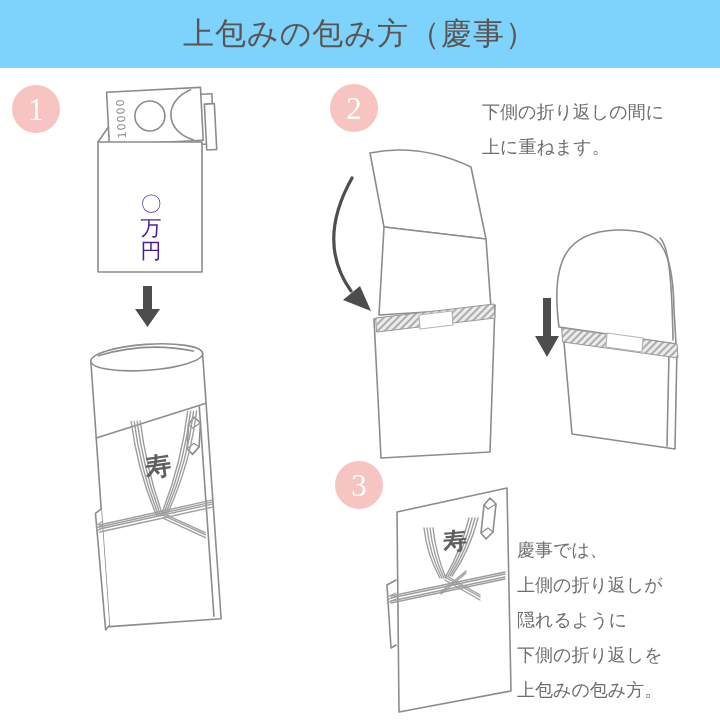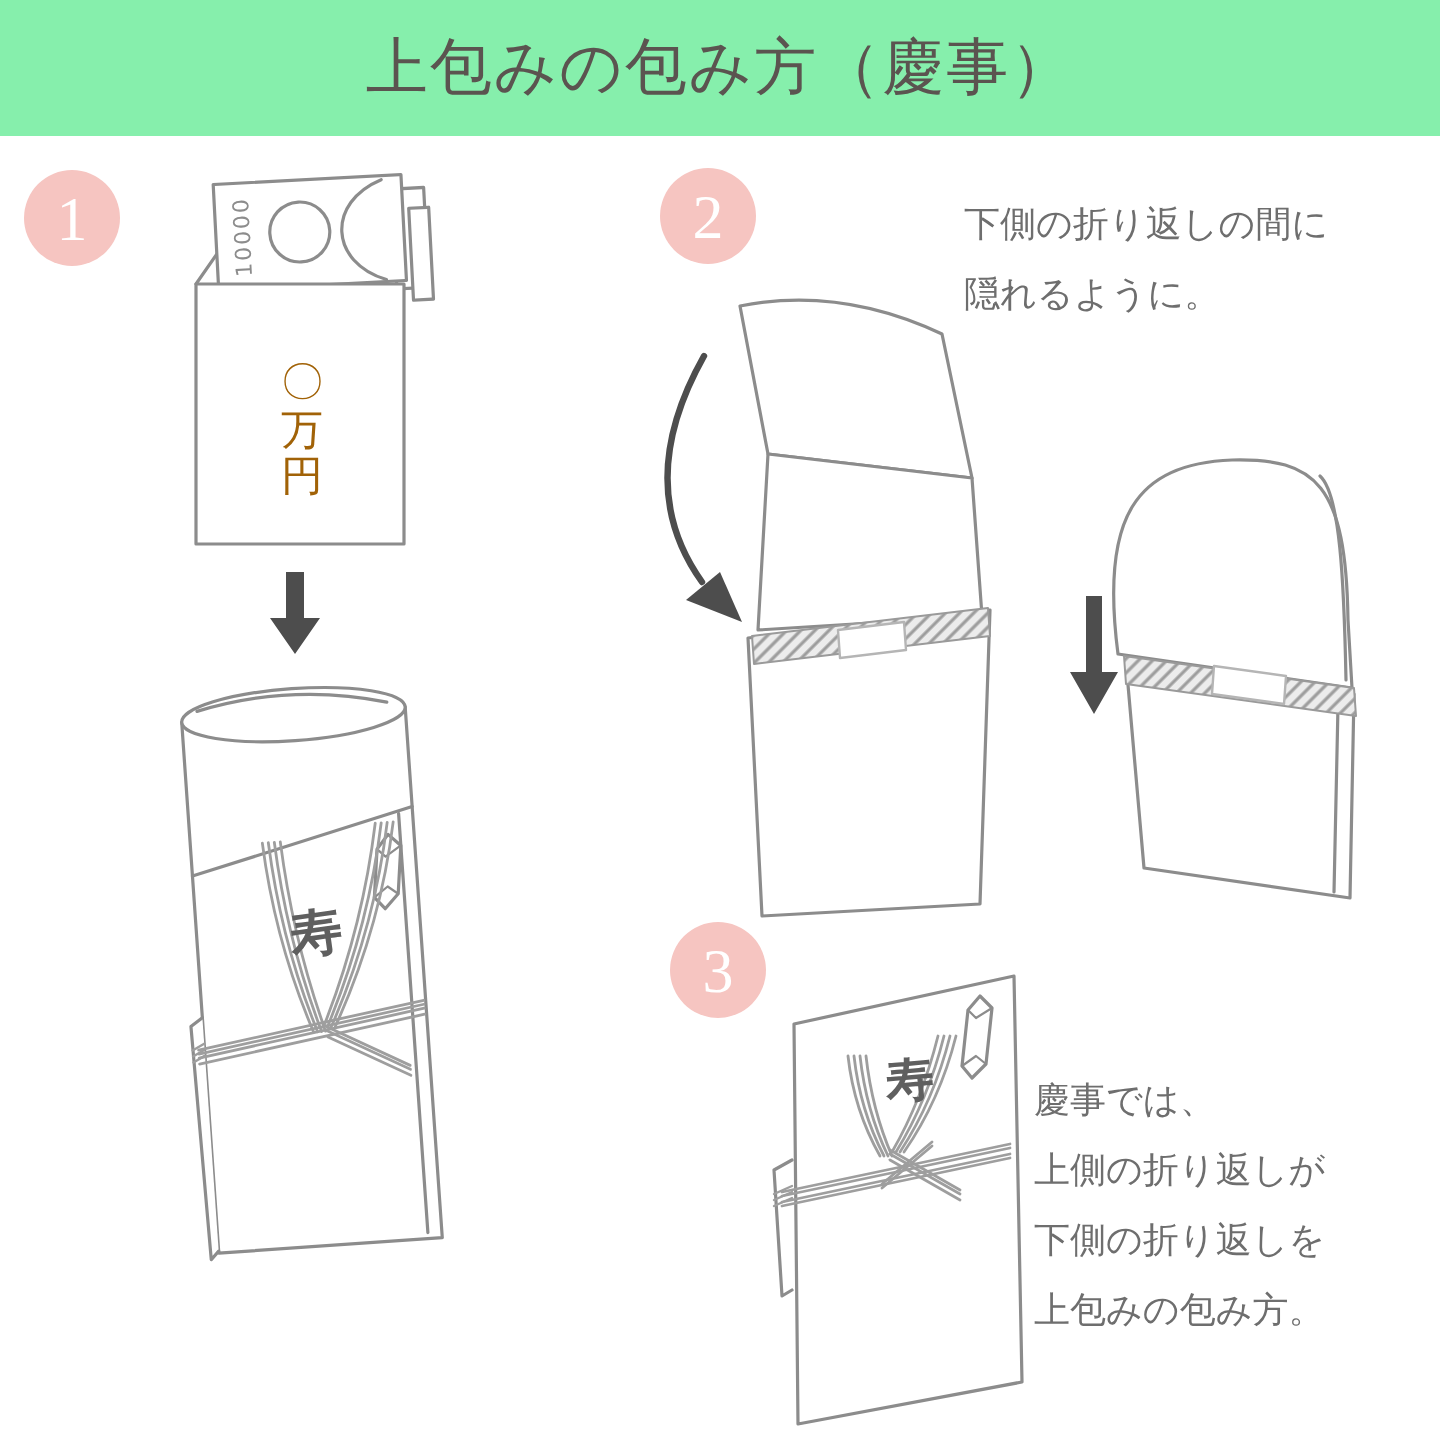--- a/index.html
+++ b/index.html
@@ -5,7 +5,7 @@
   html,body{margin:0;padding:0;background:#fff;}
   .canvas{position:relative;width:720px;height:720px;background:#ffffff;overflow:hidden;
           font-family:"Liberation Sans","DejaVu Sans",sans-serif;}
-  .banner{position:absolute;left:0;top:0;width:720px;height:68px;background:#86efac;
+  .banner{position:absolute;left:0;top:0;width:720px;height:68px;background:#7dd3fc;
           display:flex;align-items:center;justify-content:center;}
   .title{font-size:31px;color:#5b5450;letter-spacing:1px;font-weight:500;}
   .step-circle{position:absolute;width:48px;height:48px;border-radius:50%;background:#f6c5c1;

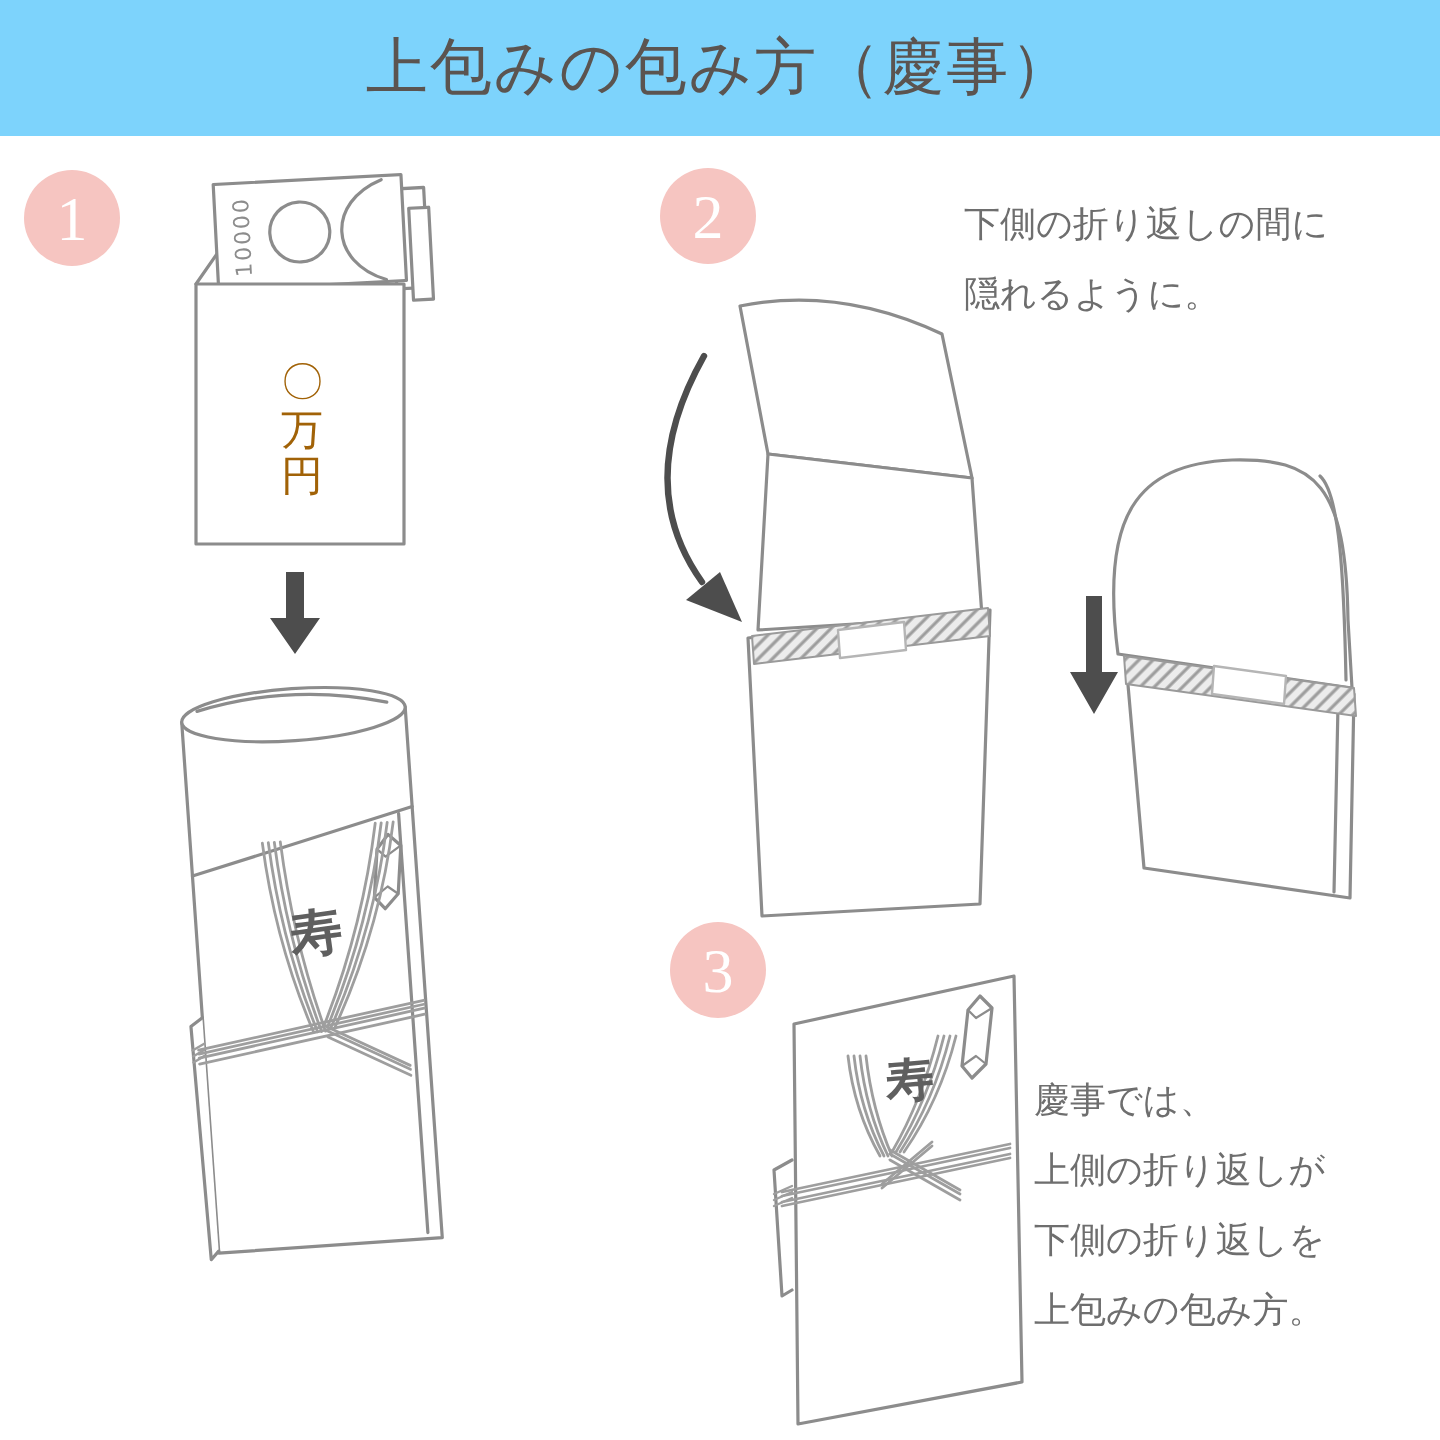--- a/index.html
+++ b/index.html
@@ -158,7 +158,7 @@
 
   <div class="jp" style="left:482px;top:95px;">
     <div>下側の折り返しの間に</div>
-    <div>隠れるように。</div>
+    <div>上に重ねます。</div>
   </div>
 
   <div class="jp" style="left:517px;top:533px;font-family:Liberation Serif, serif;">

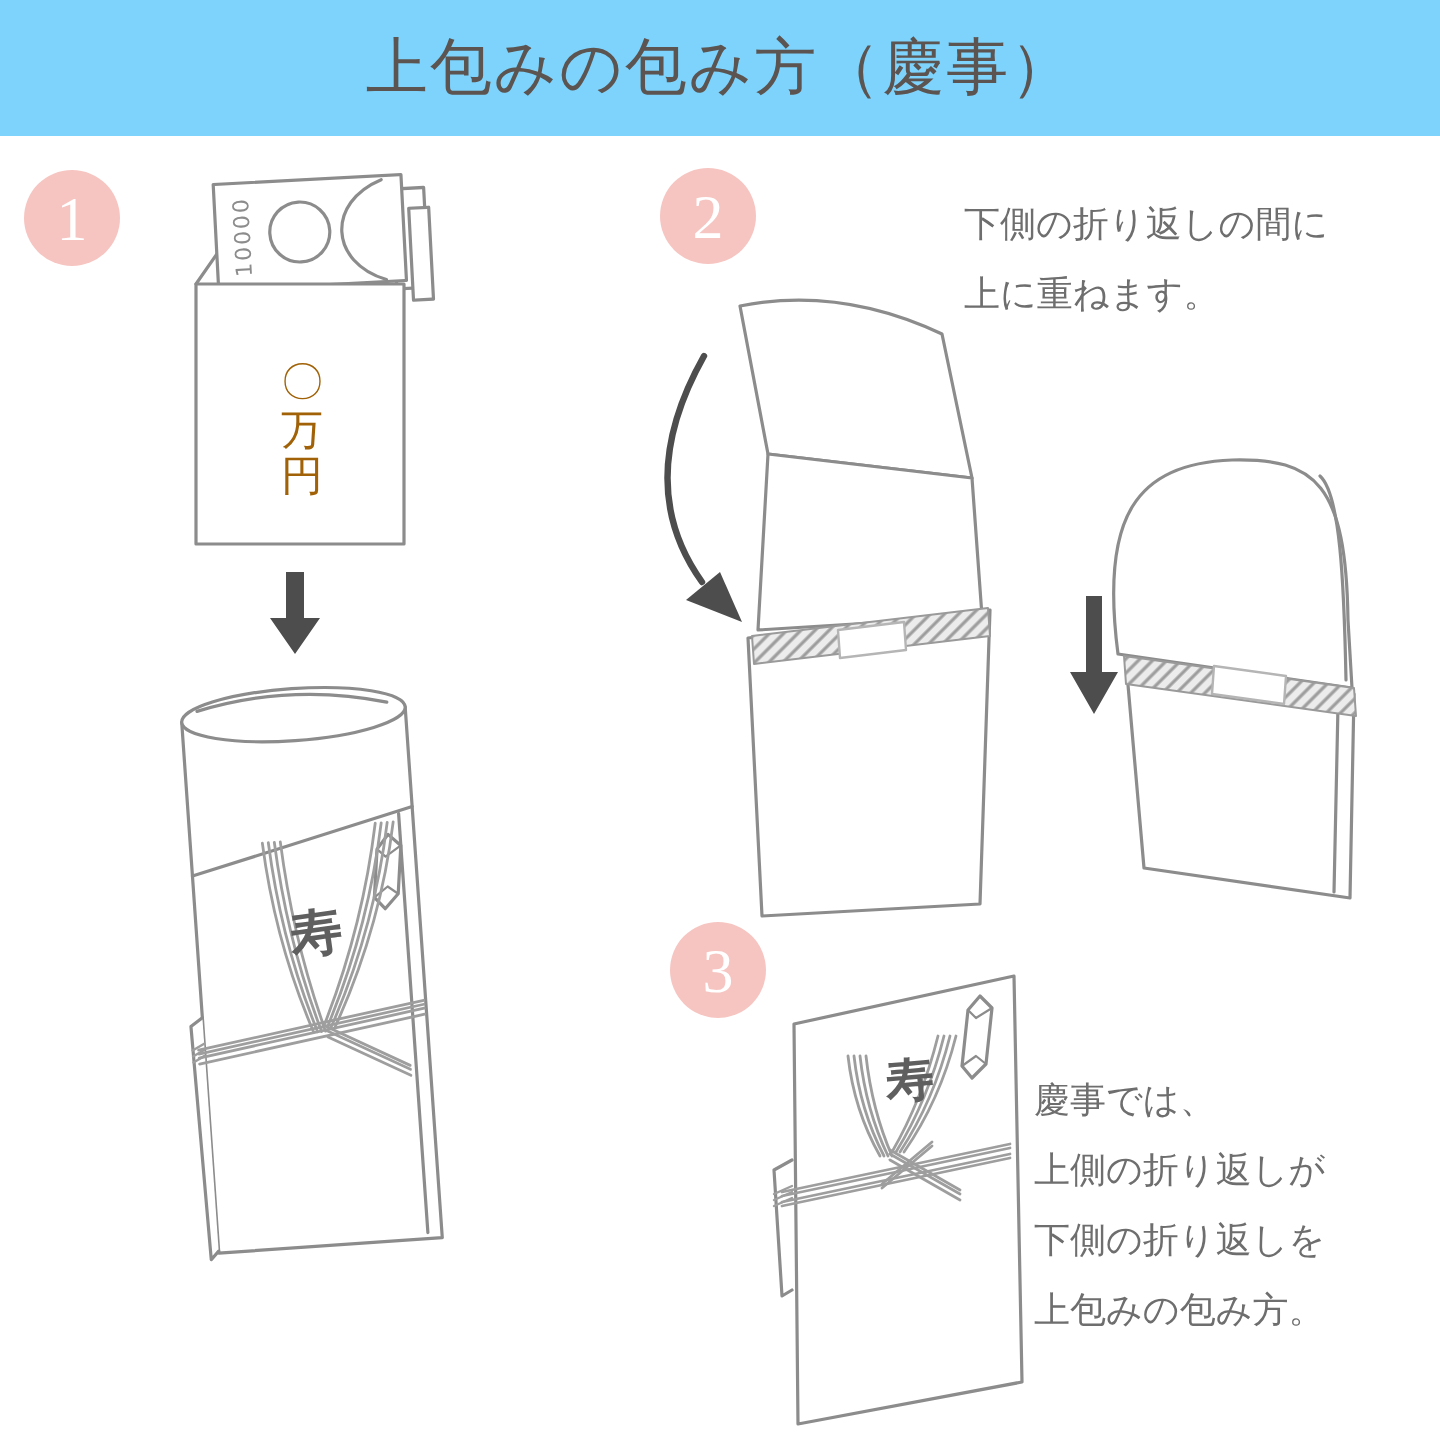--- a/index.html
+++ b/index.html
@@ -13,8 +13,8 @@
           font-family:"Liberation Serif","DejaVu Serif",serif;font-size:31px;line-height:1;}
   .art{position:absolute;left:0;top:0;}
   .jp{position:absolute;color:#6e6e6e;font-size:18px;line-height:35px;white-space:nowrap;}
-  .vertical-label{position:absolute;left:139px;top:180px;width:24px;font-size:21px;line-height:1.12;
-          color:#a16207;word-break:break-all;text-align:center;}
+  .vertical-label{position:absolute;left:139px;top:192px;width:24px;font-size:21px;line-height:1.12;
+          color:#4c1d95;word-break:break-all;text-align:center;}
   .kotobuki{position:absolute;color:#5f5f5f;font-weight:bold;line-height:1;}
   .k1{left:145px;top:453px;font-size:26px;transform:rotate(-8deg);}
   .k3{left:443px;top:529px;font-size:24px;transform:rotate(-5deg);}

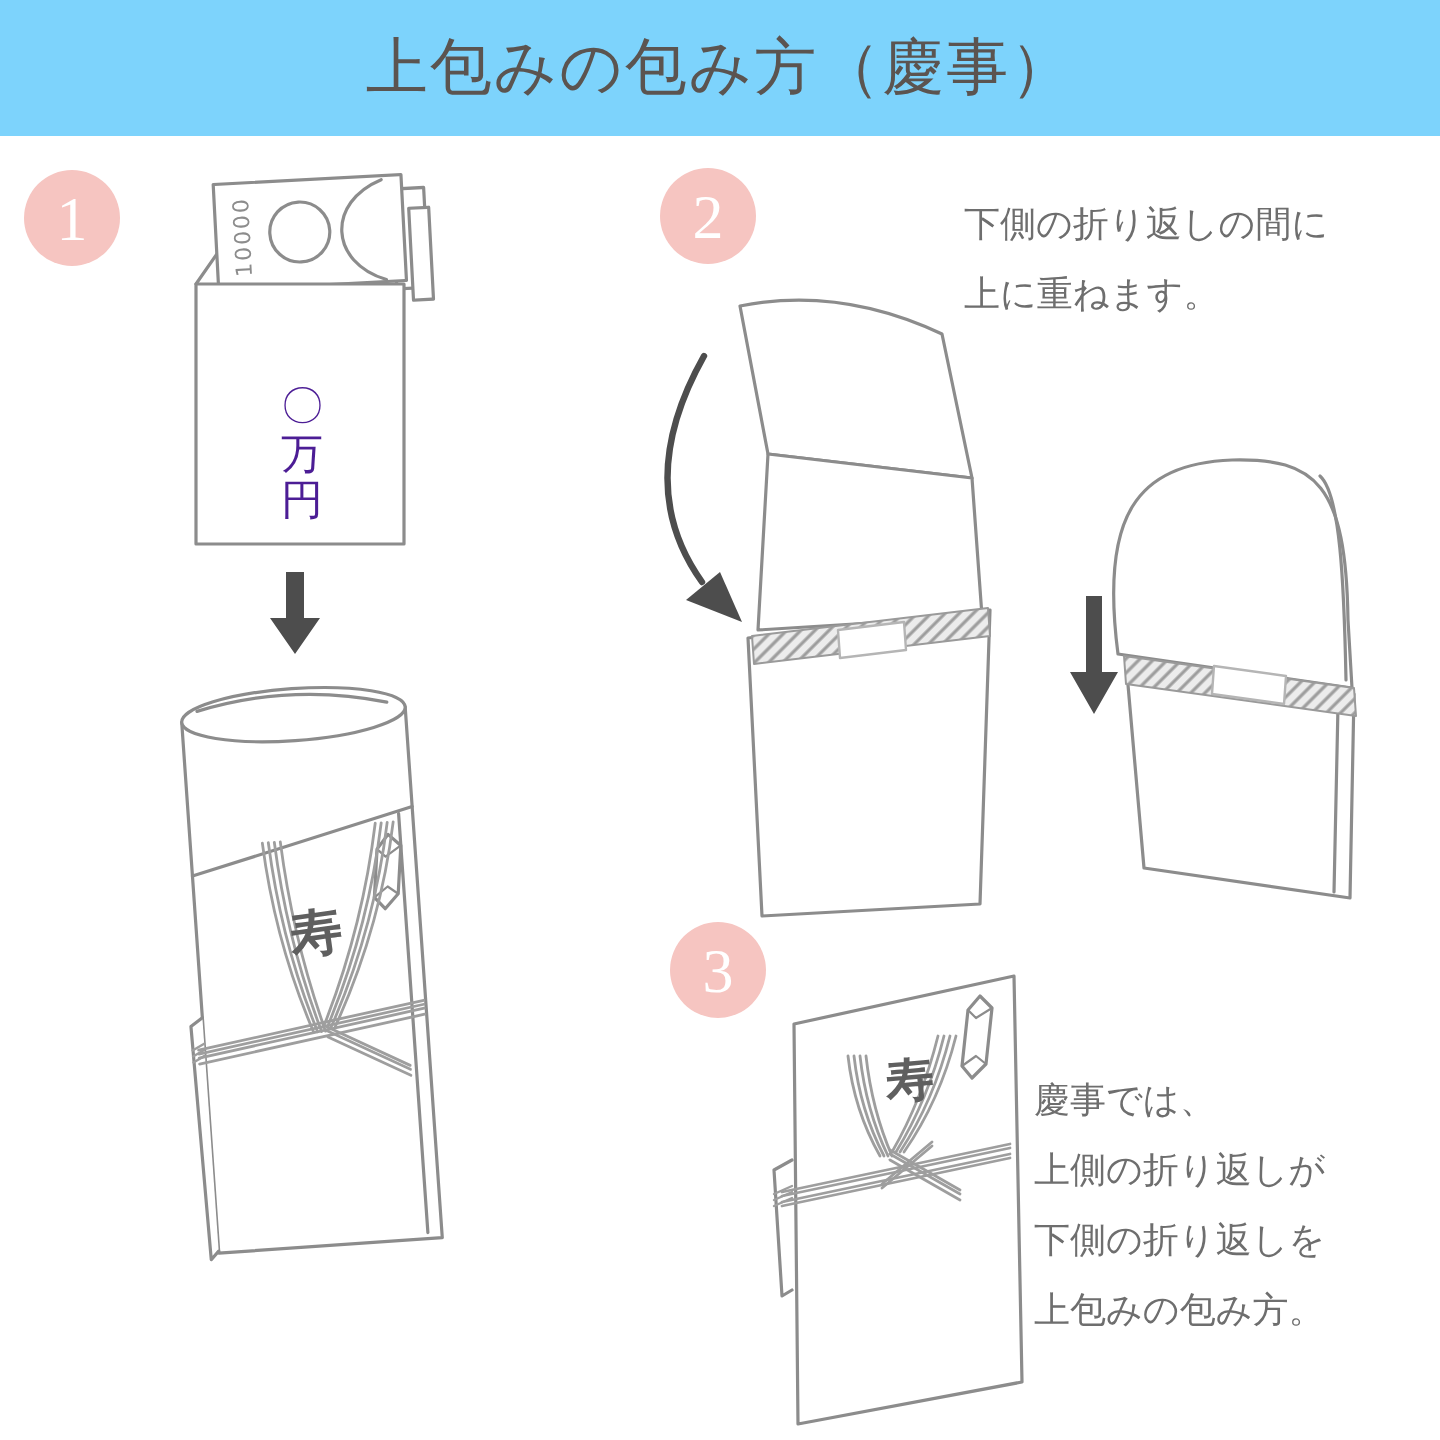--- a/index.html
+++ b/index.html
@@ -164,6 +164,7 @@
   <div class="jp" style="left:517px;top:533px;font-family:Liberation Serif, serif;">
     <div>慶事では、</div>
     <div>上側の折り返しが</div>
+    <div>隠れるように</div>
     <div>下側の折り返しを</div>
     <div>上包みの包み方。</div>
   </div>

